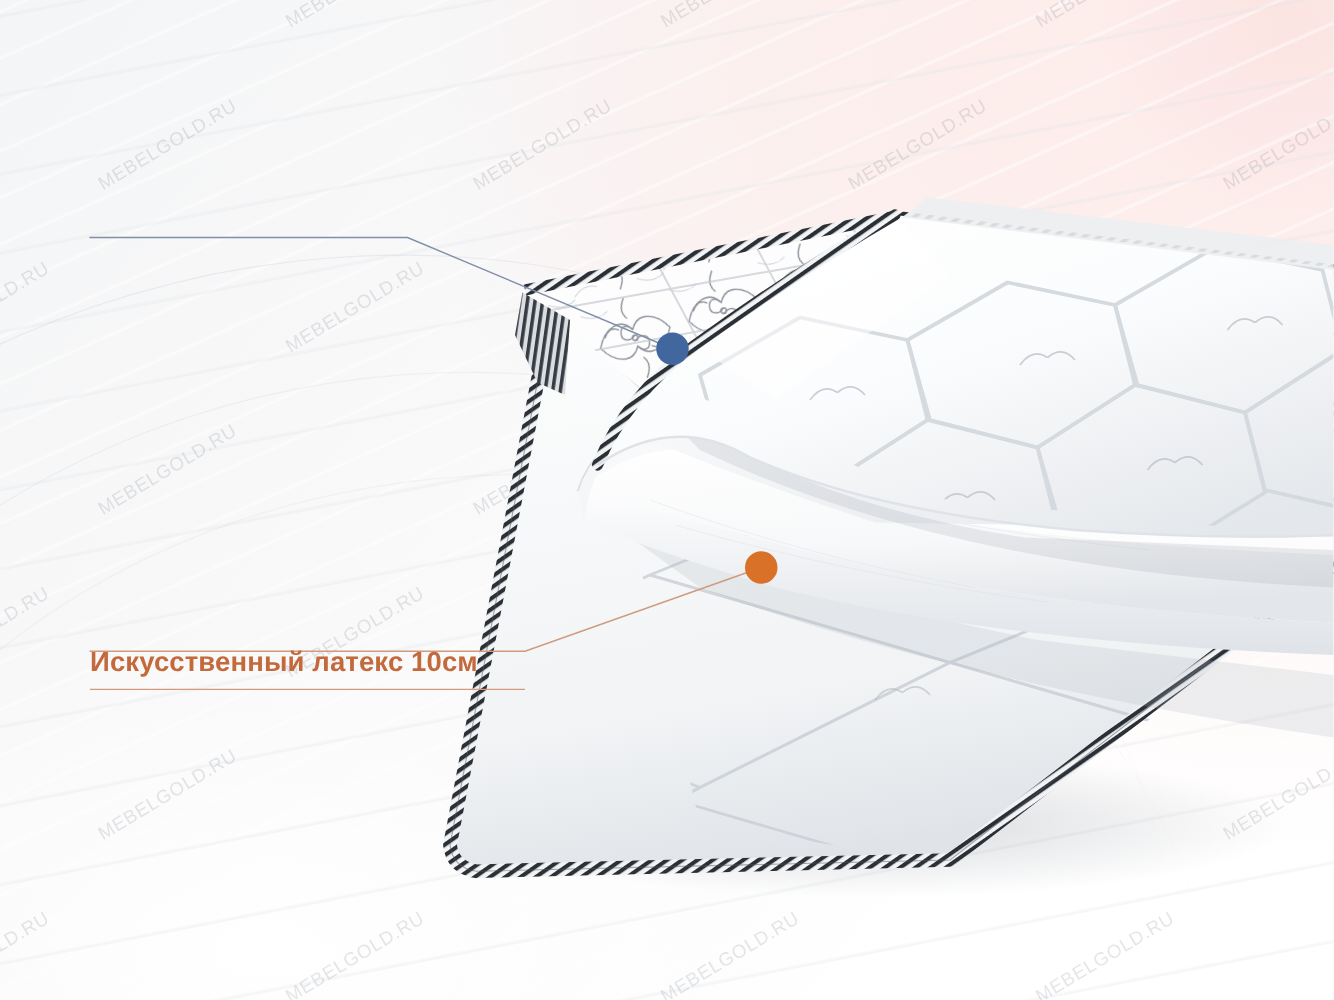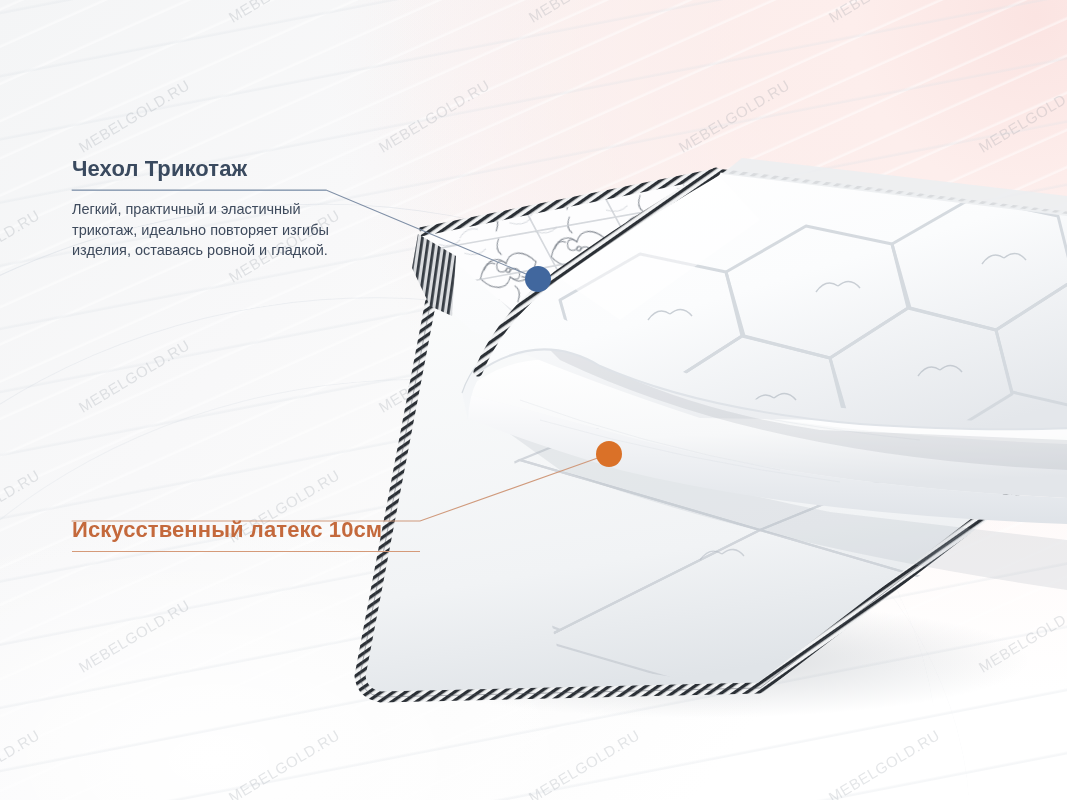--- a/index.html
+++ b/index.html
@@ -373,11 +373,6 @@
     </g>
   </svg>
 
-  <div class="callout" id="callout-cover">
-    <h2 class="c-title">Чехол Трикотаж</h2>
-    <div class="c-rule"></div>
-    <p class="c-body">Легкий, практичный и эластичный трикотаж, идеально повторяет изгибы изделия, оставаясь ровной и гладкой.</p>
-  </div>
 
   <div class="callout" id="callout-latex">
     <h2 class="c-title">Искусственный латекс 10см</h2>

